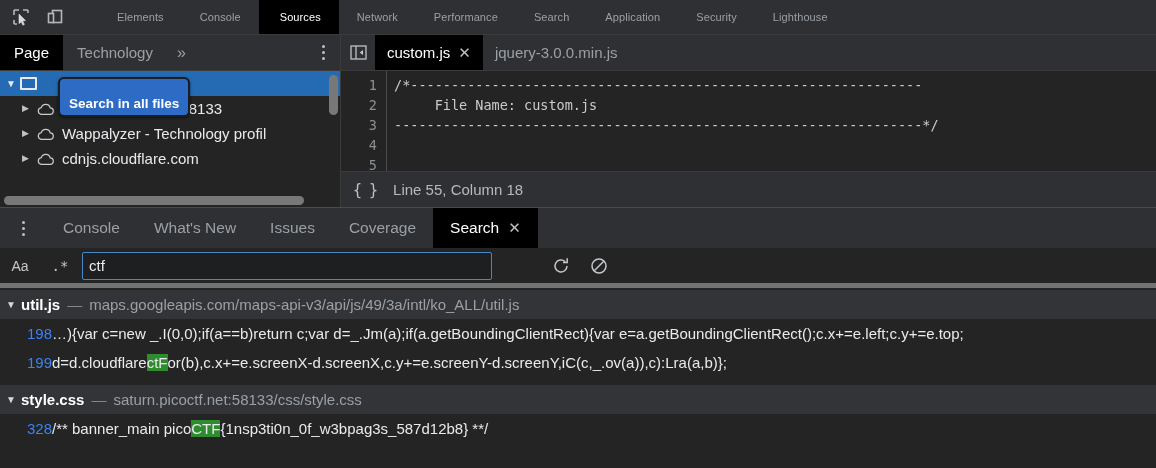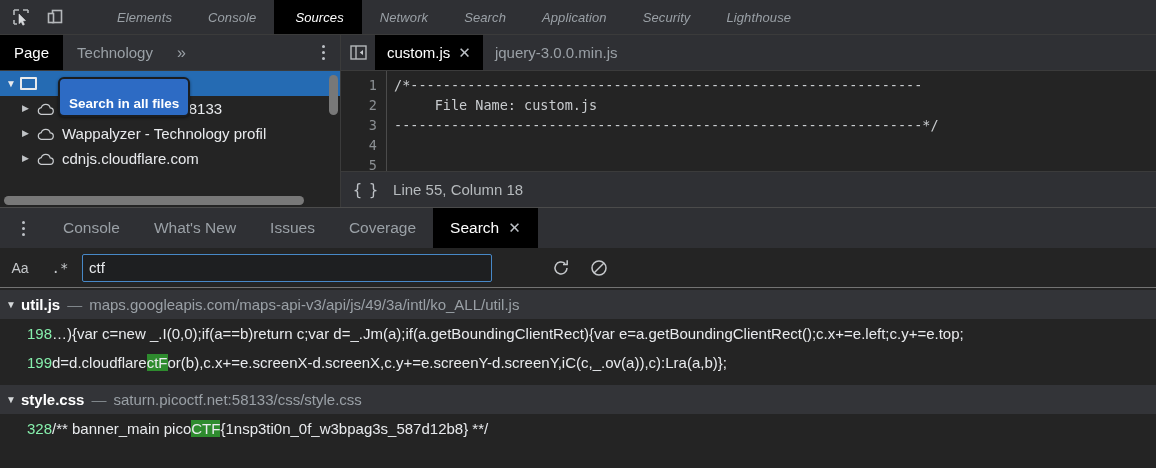--- a/index.html
+++ b/index.html
@@ -26,9 +26,8 @@
   .mtab {
     display: flex; align-items: center;
     padding: 0 18px;
-    font-size: 13px; color: #9aa0a6; letter-spacing: .1px;
+    font-size: 11px; color: #9aa0a6; letter-spacing: .1px;
     white-space: nowrap;
-    font-style: italic;
   }
   .mtab.active { background: #000; color: #ffffff; padding-left: 21px; }
 

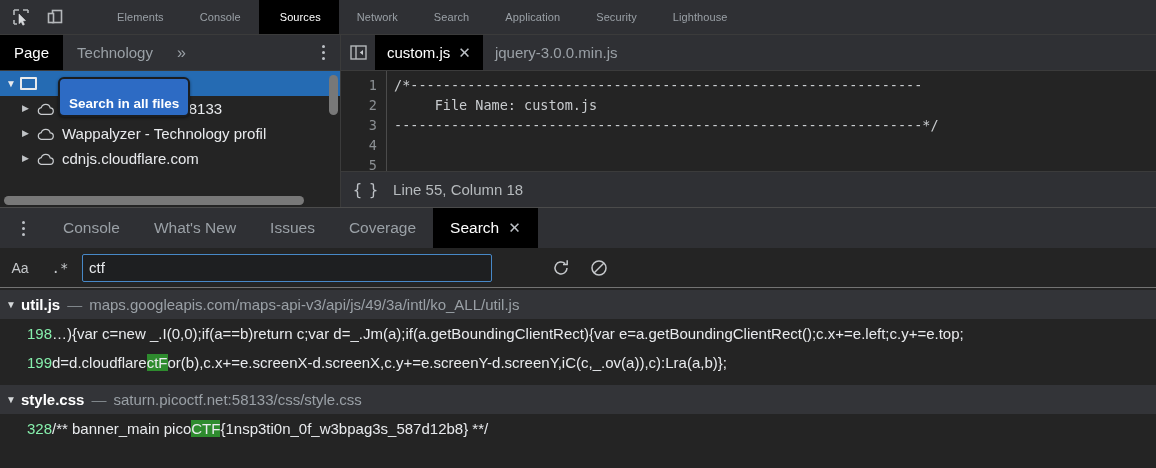--- a/index.html
+++ b/index.html
@@ -144,6 +144,7 @@
       <div class="mtab">Console</div>
       <div class="mtab active">Sources</div>
       <div class="mtab">Network</div>
+      <div class="mtab">Performance</div>
       <div class="mtab">Search</div>
       <div class="mtab">Application</div>
       <div class="mtab">Security</div>

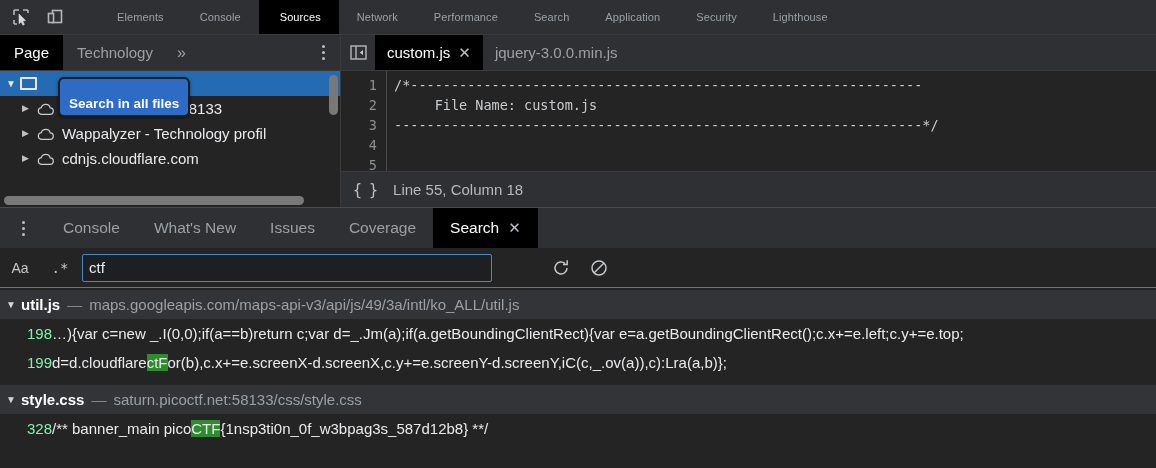--- a/index.html
+++ b/index.html
@@ -94,7 +94,7 @@
   .dtab.active { background: #000; color: #fff; }
   .dtab .x { font-size: 15px; color: #bdc1c6; }
 
-  .searchbar { height: 40px; min-height: 40px; display: flex; align-items: center; gap: 0; background: #242424; border-bottom: 1px solid #737373; }
+  .searchbar { height: 40px; min-height: 40px; display: flex; align-items: center; gap: 0; background: #242424; border-bottom: 5px solid #737373; }
   .sbtn { width: 40px; display: flex; align-items: center; justify-content: center; font-size: 14px; color: #c5c8cb; }
   .sbtn.regex { font-family: "DejaVu Sans Mono", monospace; }
   .sinput {

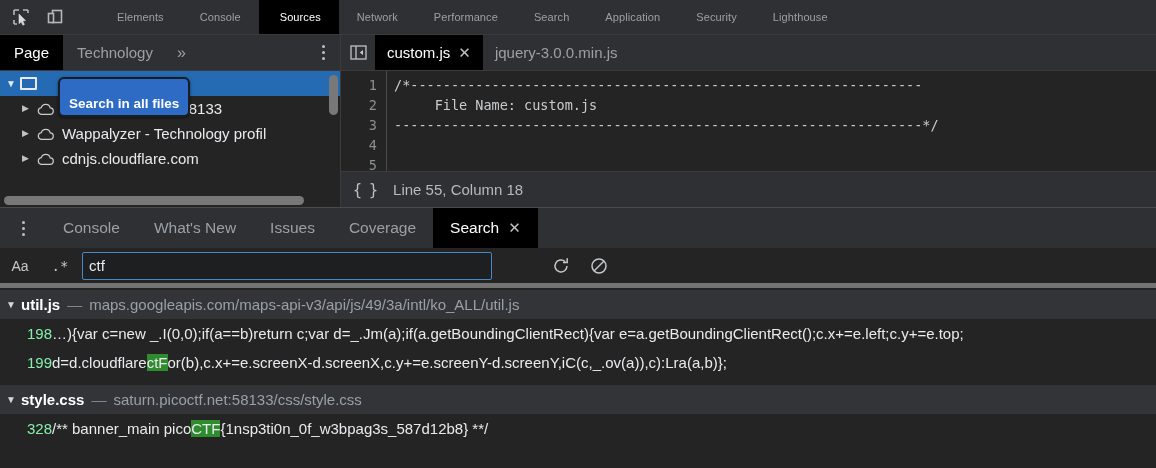--- a/index.html
+++ b/index.html
@@ -114,7 +114,7 @@
   .res-file .dash { color: #80868b; margin: 0 7px; }
   .res-file .furl { color: #9aa0a6; }
   .res-line { height: 29px; display: flex; align-items: center; font-size: 15px; white-space: nowrap; overflow: hidden; }
-  .res-line .lno { width: 52px; min-width: 52px; text-align: right; padding-right: 11px; color: #86efac; padding-left: 27px; }
+  .res-line .lno { width: 52px; min-width: 52px; text-align: right; padding-right: 11px; color: #3b82f6; padding-left: 27px; }
   .res-line .ltext { color: #e8eaed; }
   .hl { background: #2e8b2e; color: #ffffff; }
 </style>

